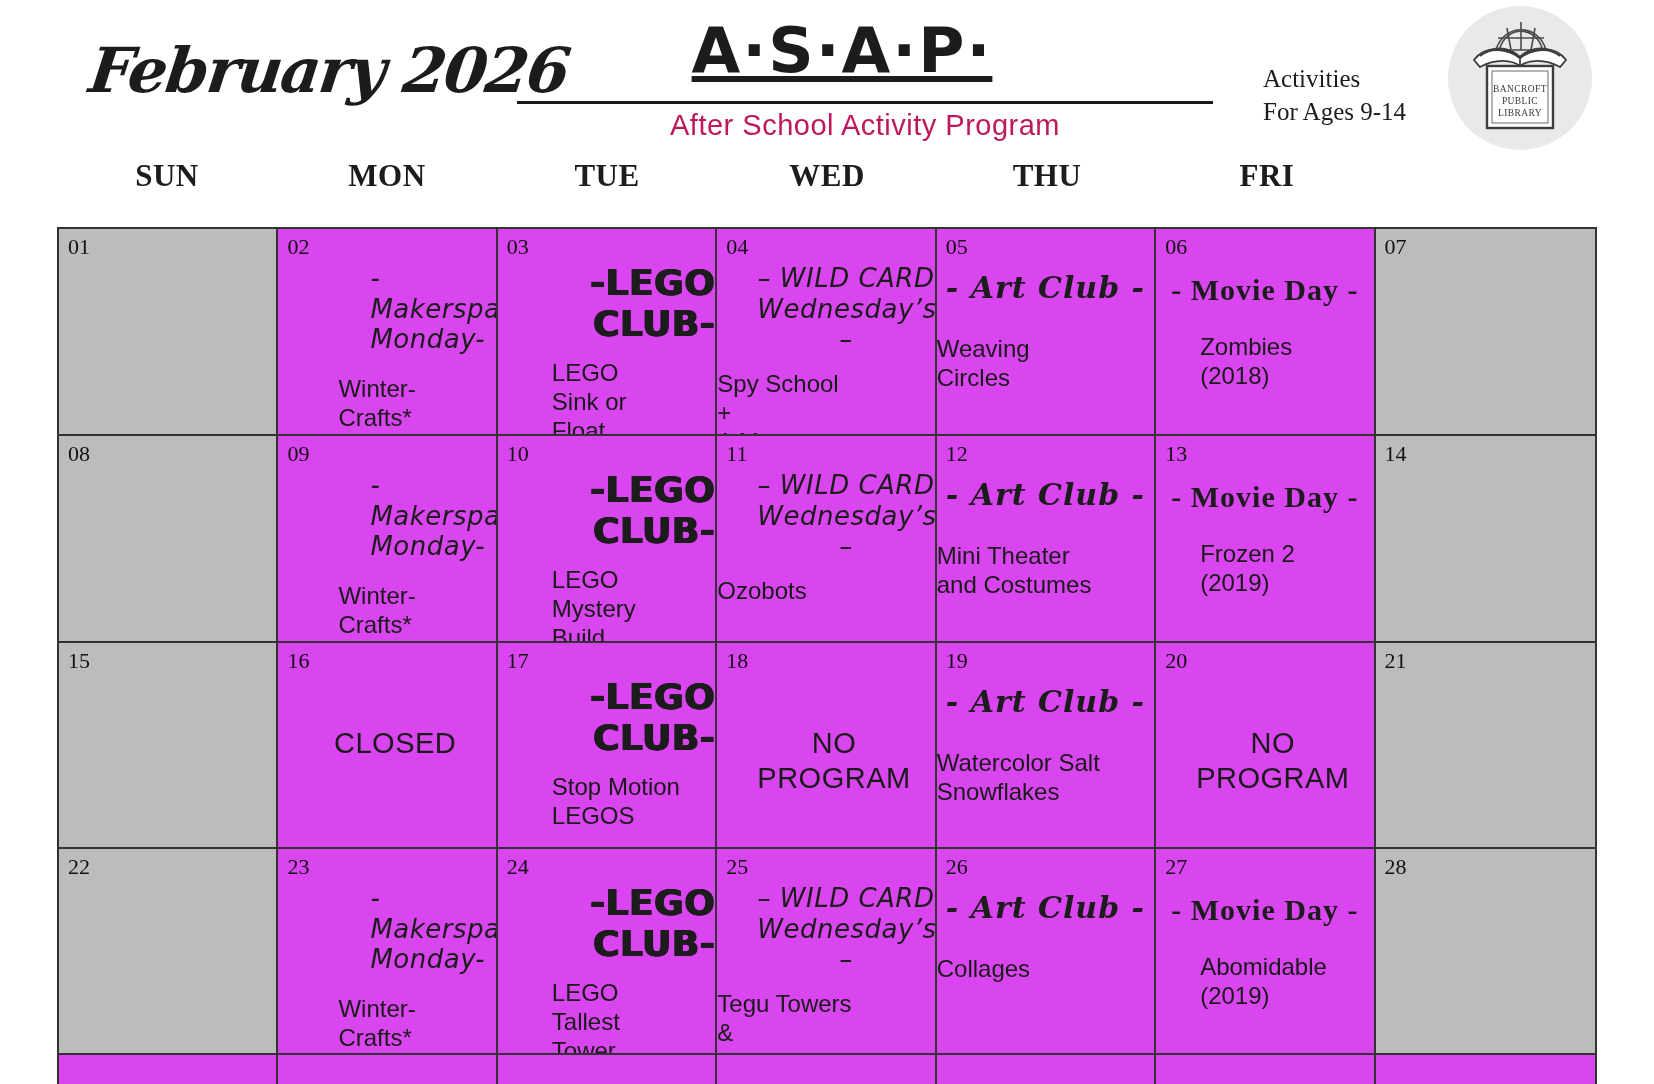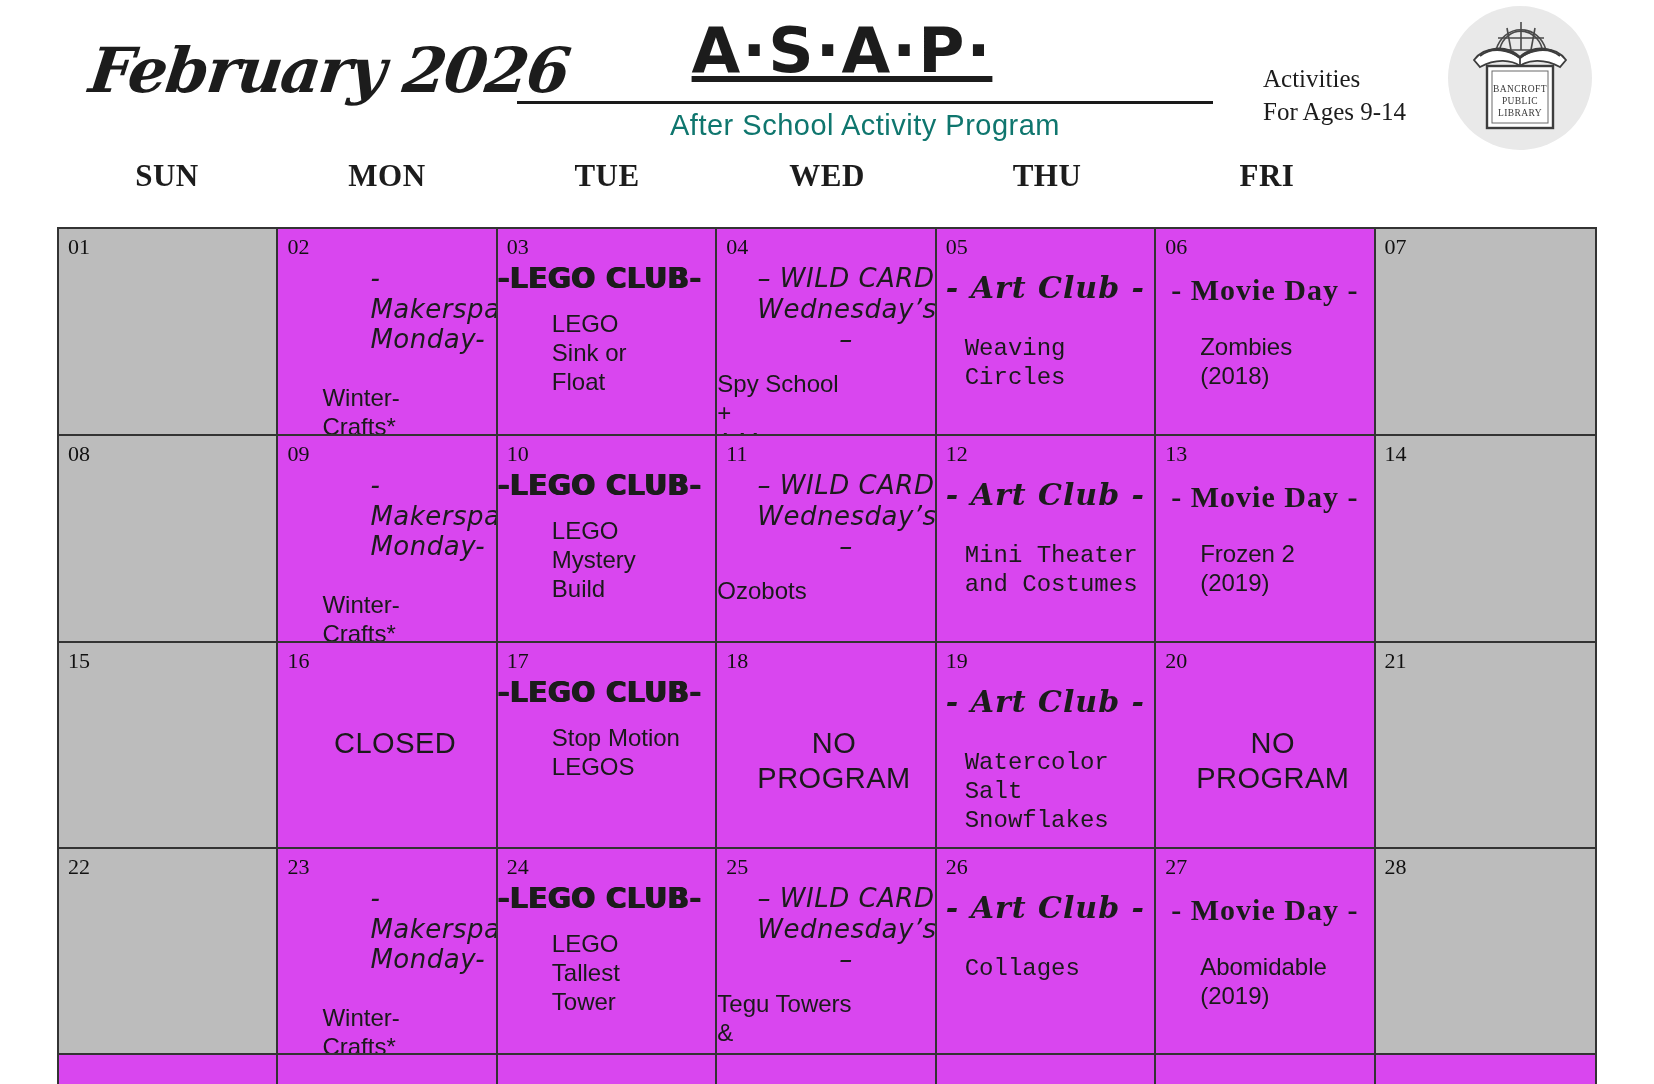--- a/index.html
+++ b/index.html
@@ -22,7 +22,7 @@
   .asap-underline{position:absolute;left:517px;top:101px;width:696px;height:3px;background:#1a1a1a;}
   .subtitle{
     position:absolute;left:542px;top:109px;width:646px;text-align:center;
-    font-size:29px;color:#0f766e;letter-spacing:0.5px;white-space:nowrap;
+    font-size:29px;color:#be185d;letter-spacing:0.5px;white-space:nowrap;
   }
   .ages{
     position:absolute;left:1263px;top:62px;

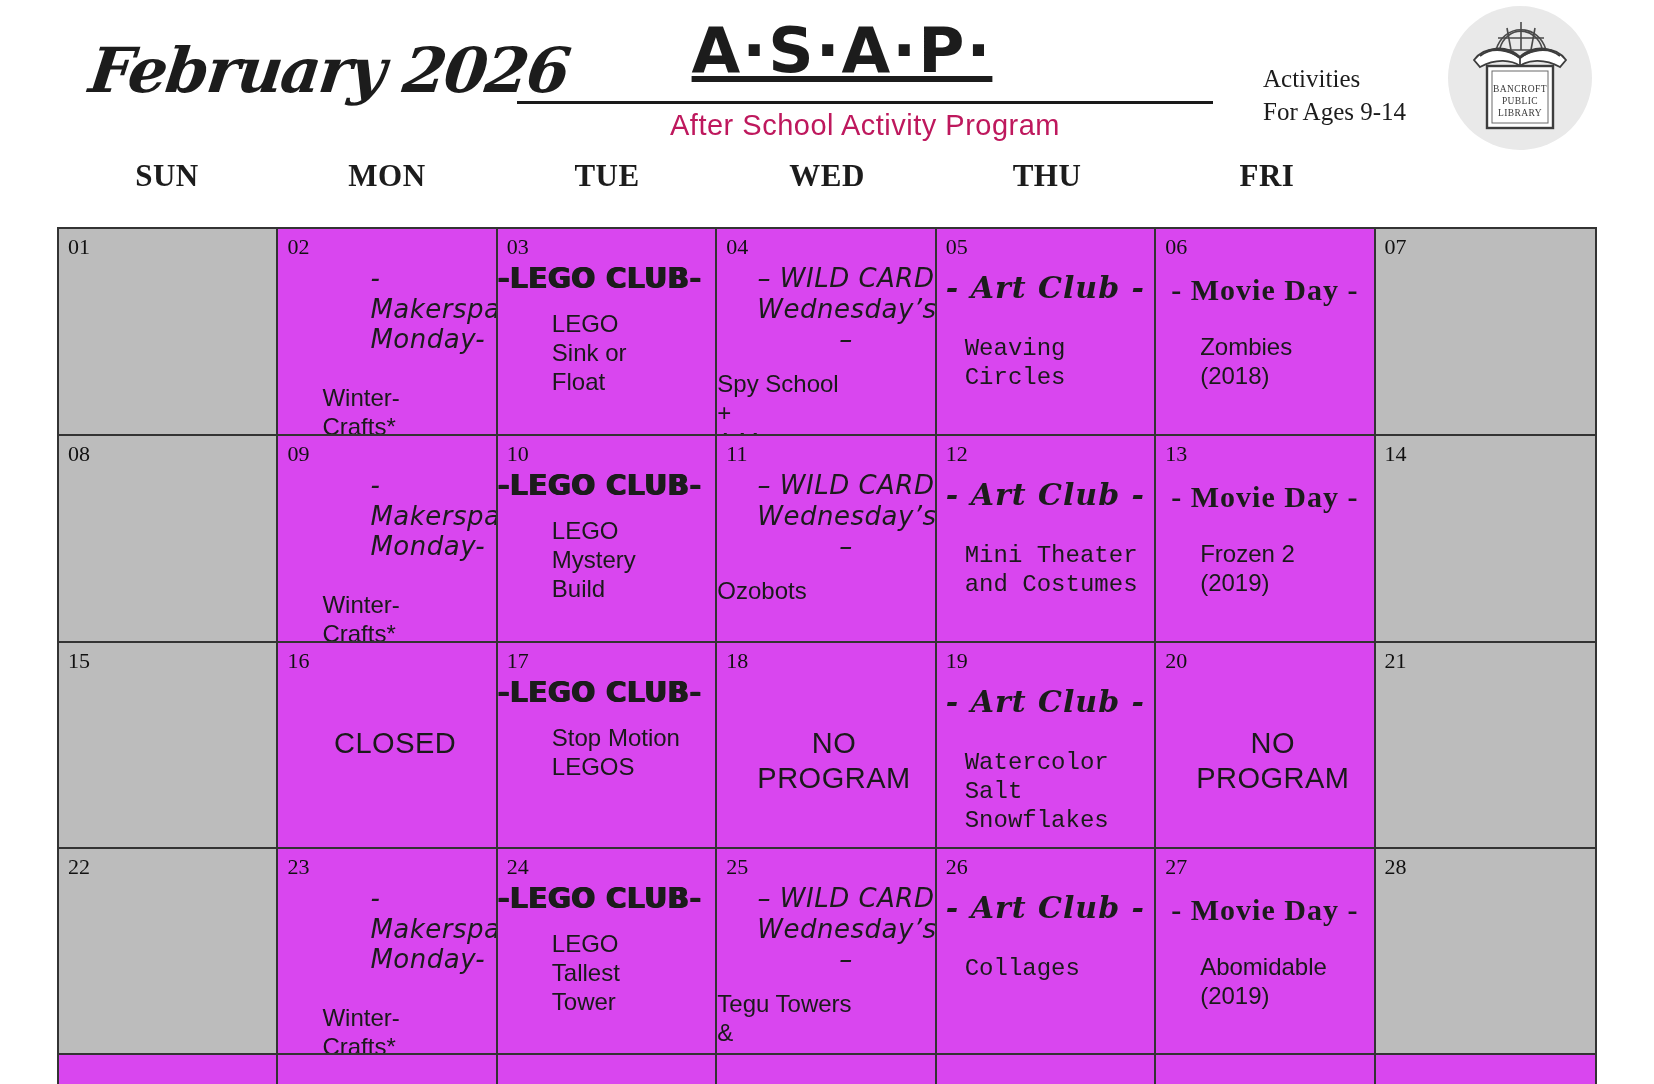--- a/index.html
+++ b/index.html
@@ -63,7 +63,7 @@
   .wd1 .ev-script{text-align:left;padding-left:52px;}
   .ev-lego{
     font-family:"DejaVu Sans",sans-serif;font-weight:bold;
-    font-size:28px;text-align:left;margin-top:2px;letter-spacing:0.5px;
+    font-size:36px;text-align:right;margin-top:2px;letter-spacing:0.5px;
     text-shadow:0.8px 0 currentColor,-0.8px 0 currentColor;
   }
   .ev-art{

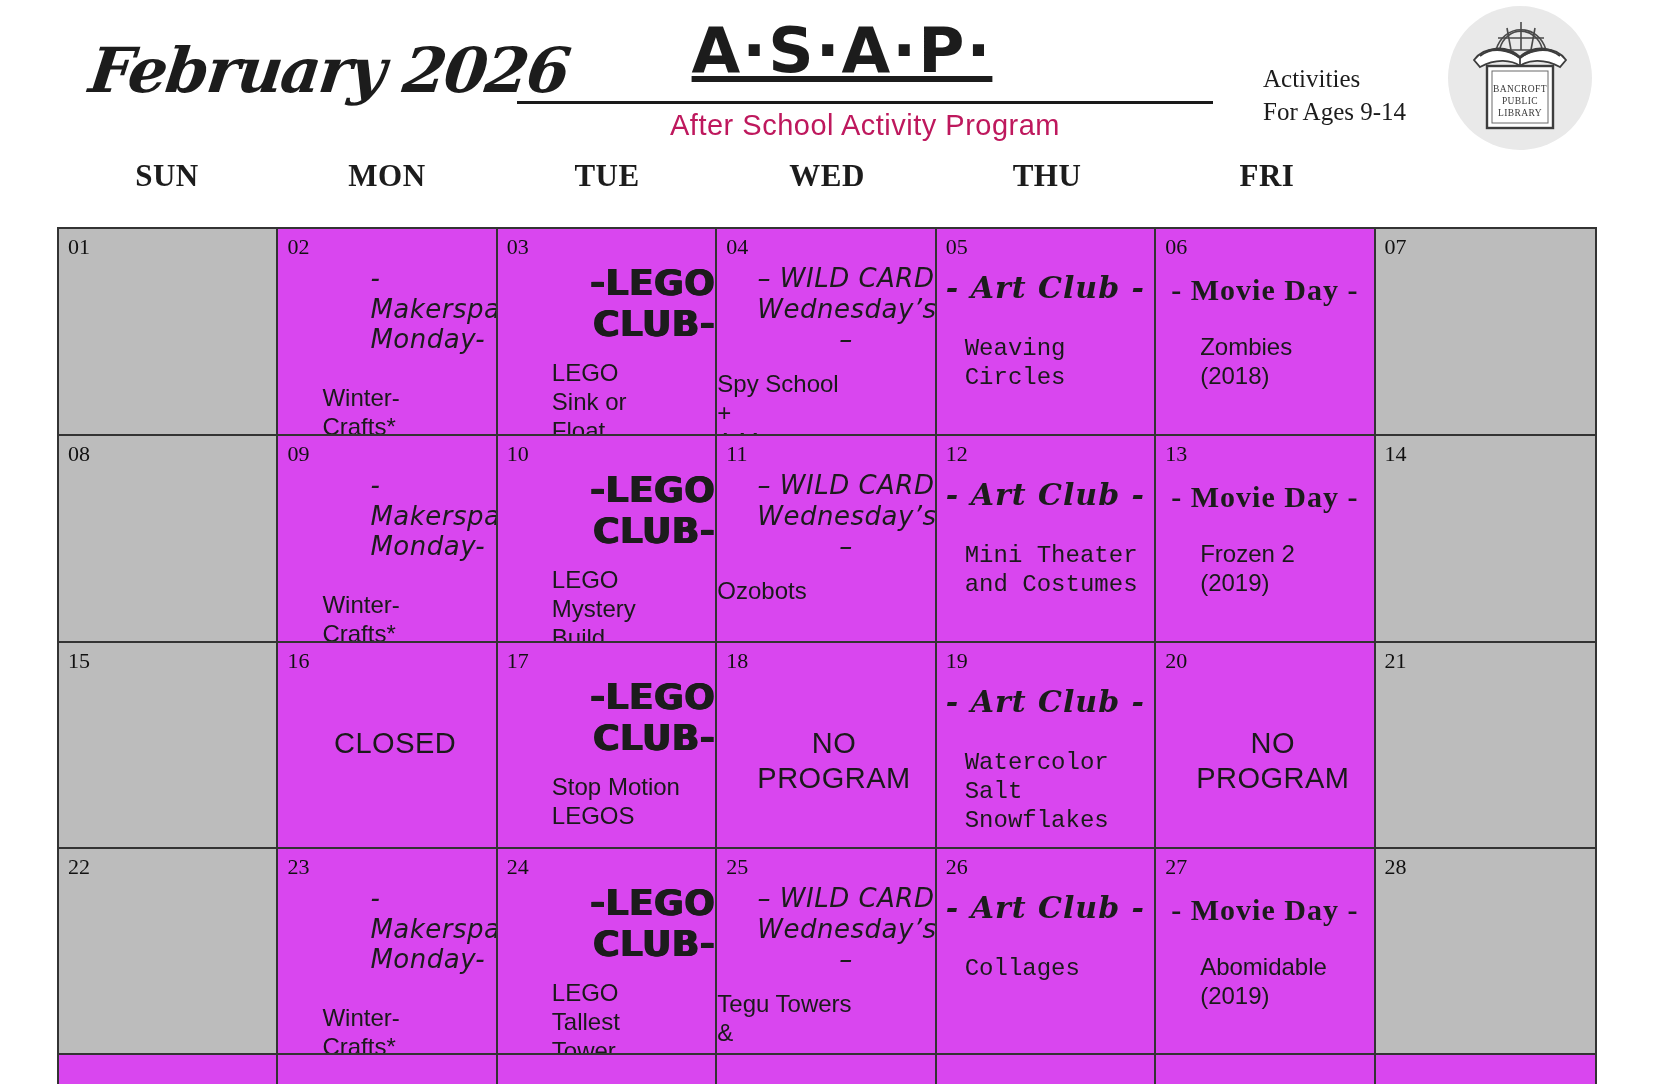--- a/index.html
+++ b/index.html
@@ -79,7 +79,7 @@
   .wd1 .details{padding-left:44px;margin-top:29px;}
   .wd2 .details{padding-left:54px;}
   .wd3 .details{text-align:left;padding-left:0;}
-  .wd4 .details{padding-left:28px;font-family:Liberation Mono, monospace;}
+  .wd4 .details{}
   .wd5 .details{padding-left:44px;}
   .ev-art + .details{margin-top:30px;}
   .ev-movie + .details{margin-top:26px;}

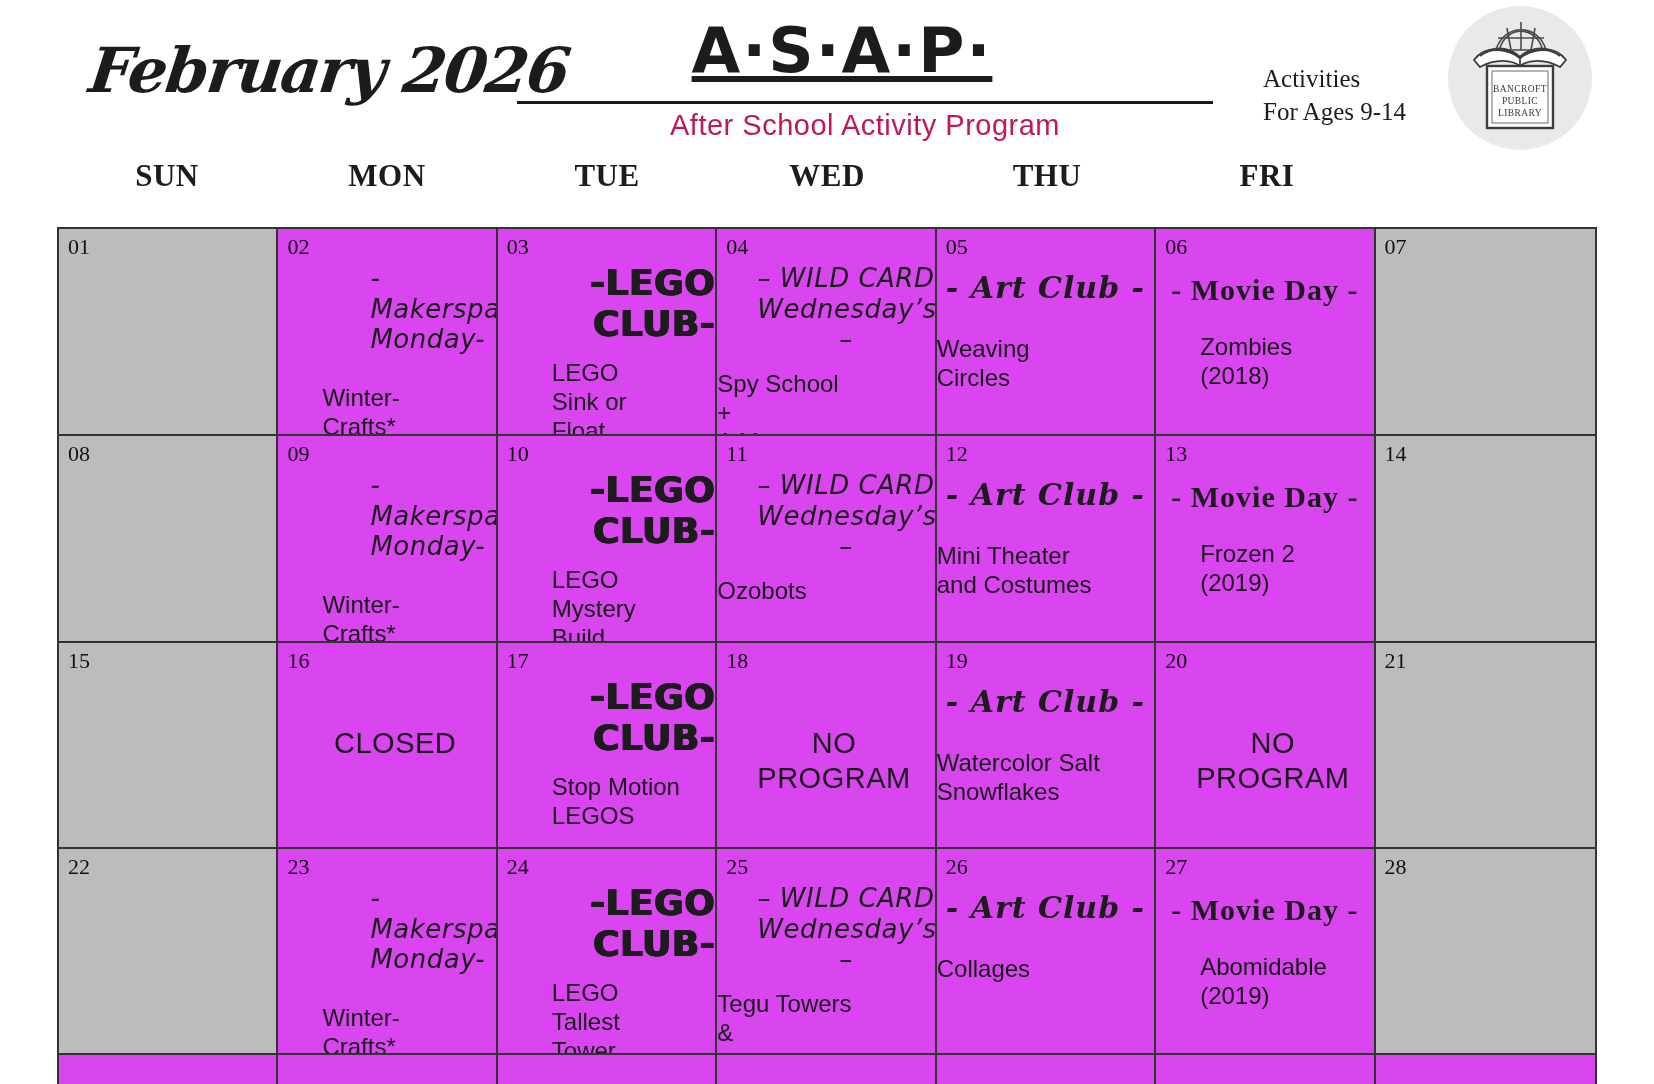--- a/index.html
+++ b/index.html
@@ -76,7 +76,7 @@
   }
   
   .details{font-size:24px;line-height:1.2;margin-top:15px;text-align:left;color:#1a1a1a;}
-  .wd1 .details{padding-left:44px;margin-top:29px;}
+  .wd1 .details{padding-left:60px;margin-top:20px;}
   .wd2 .details{padding-left:54px;}
   .wd3 .details{text-align:left;padding-left:0;}
   .wd4 .details{}

